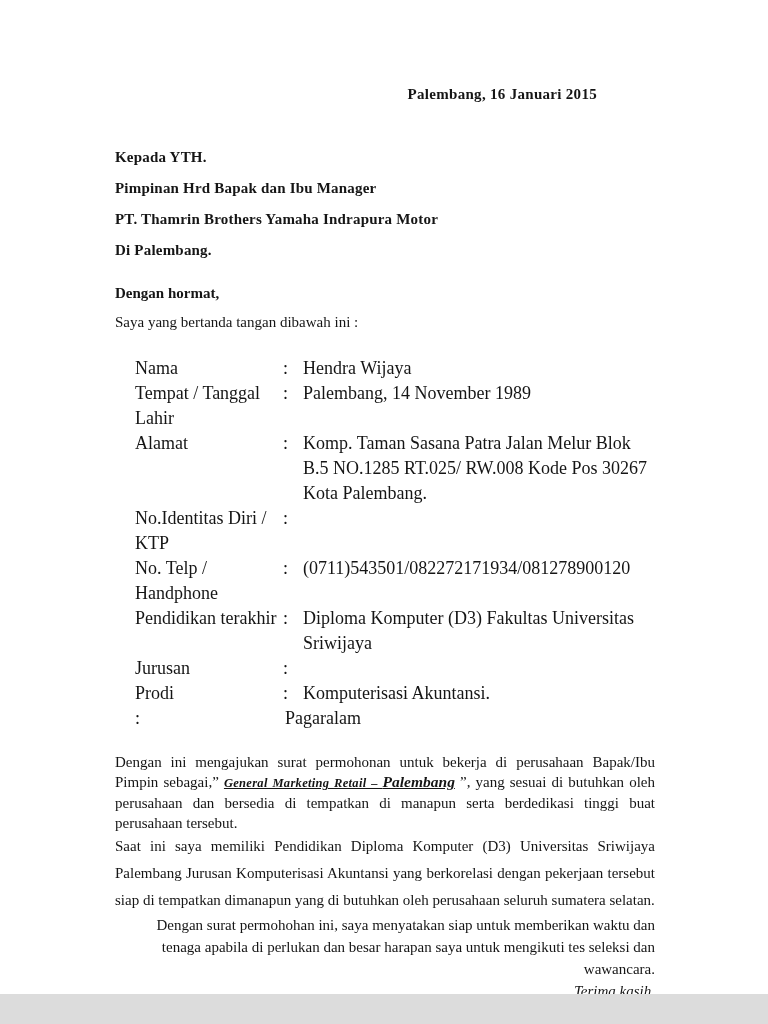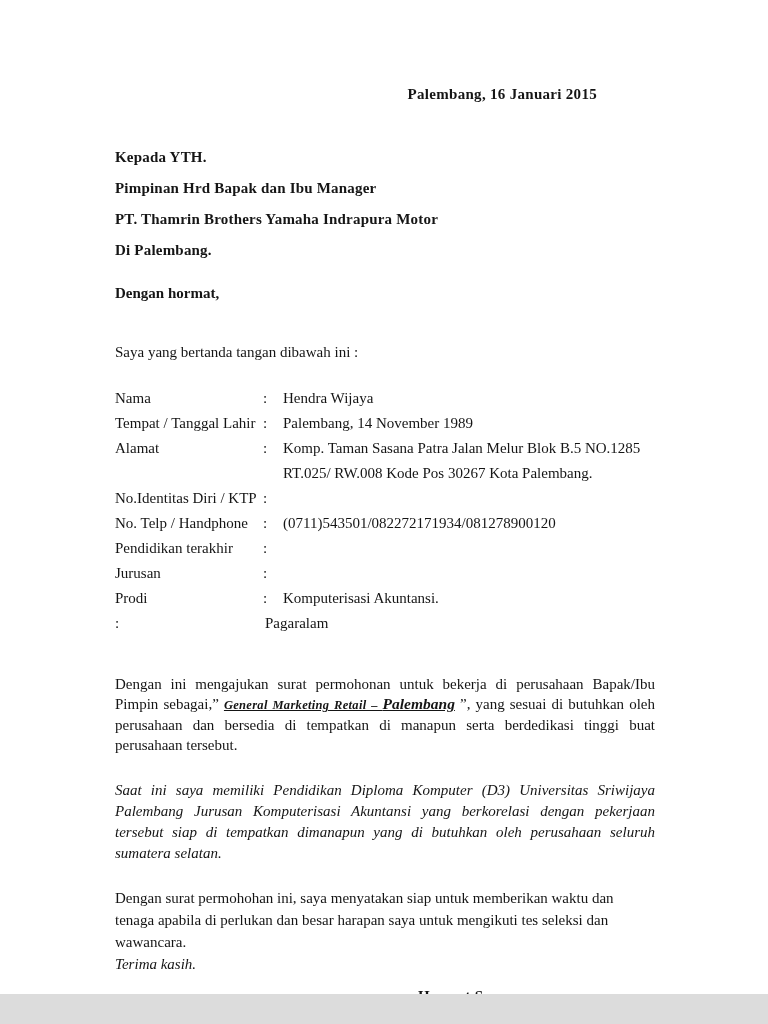--- a/index.html
+++ b/index.html
@@ -36,7 +36,7 @@
     font-size: 15px;
   }
   .intro {
-    margin-top: 42px;
+    margin-top: 12px;
     font-size: 15px;
   }
   .details {

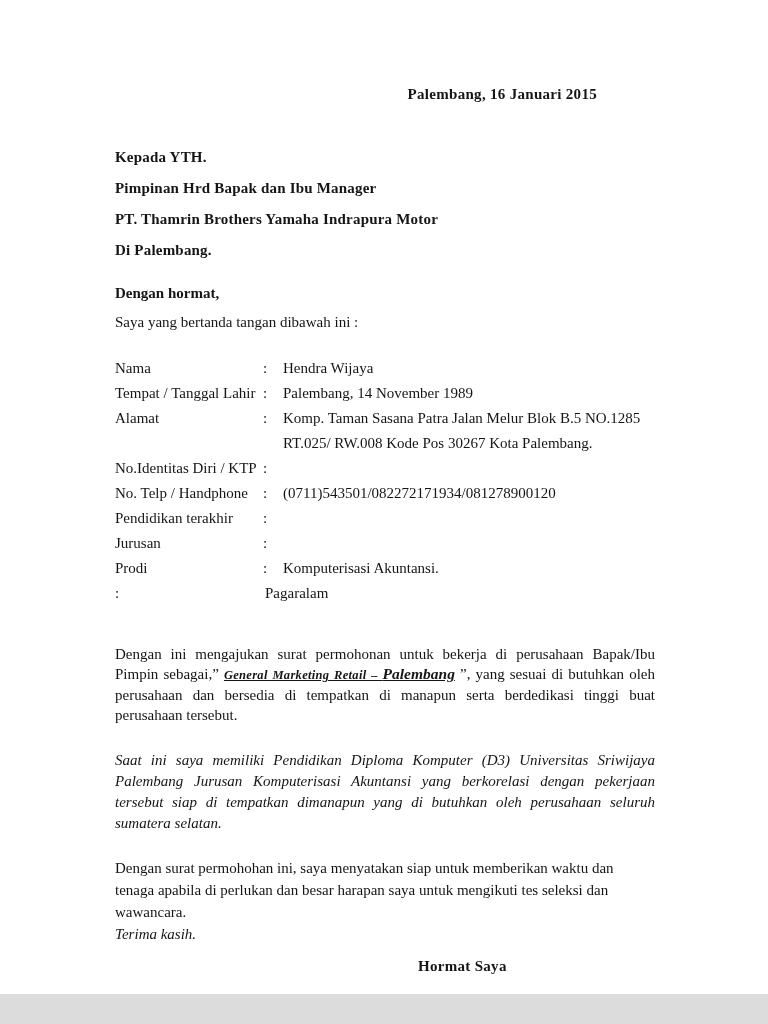--- a/index.html
+++ b/index.html
@@ -41,7 +41,8 @@
   }
   .details {
     margin-top: 25px;
-    font-size: 15px;
+    font-size: 18px;
+    margin-left: 20px;
   }
   .detail-row {
     display: grid;

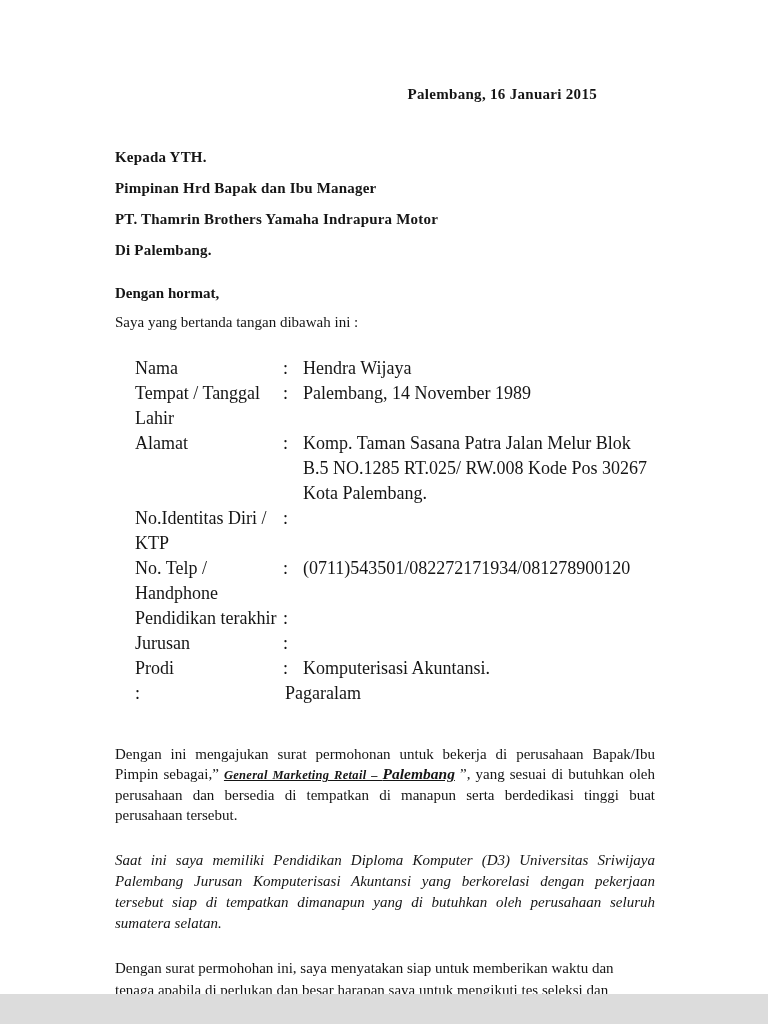--- a/index.html
+++ b/index.html
@@ -139,6 +139,7 @@
     <div class="detail-row">
       <span class="dl">Pendidikan terakhir</span>
       <span class="dc">:</span>
+      <span class="dv">Diploma Komputer (D3) Fakultas Universitas Sriwijaya</span>
     </div>
     <div class="detail-row">
       <span class="dl">Jurusan</span>

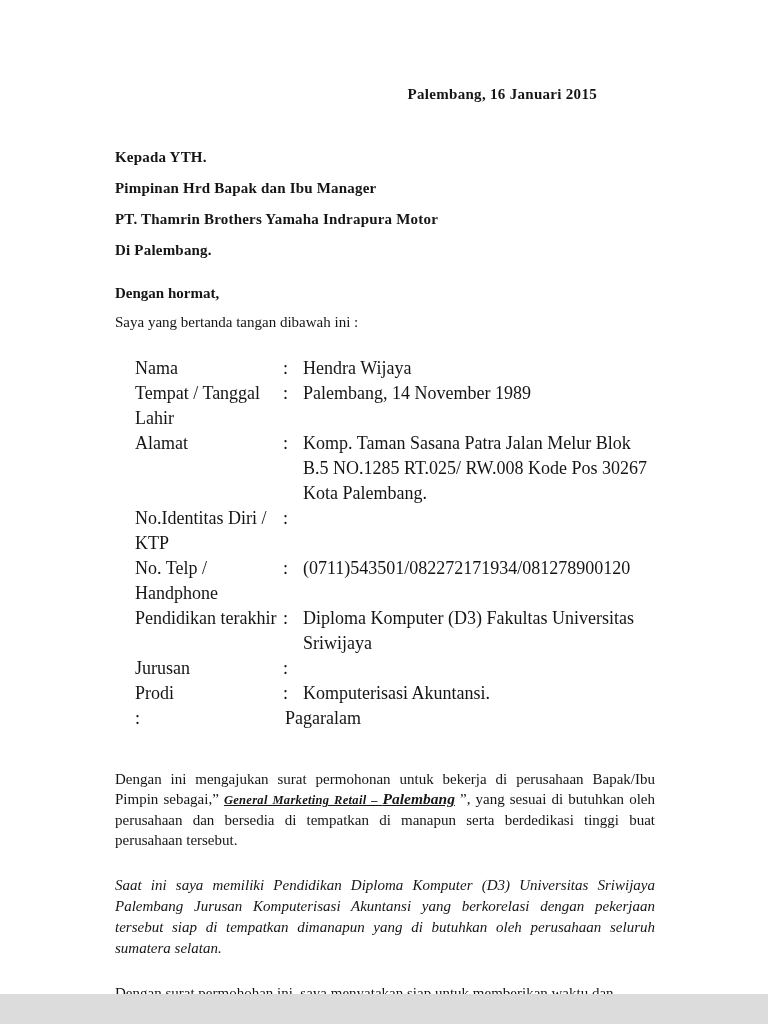--- a/index.html
+++ b/index.html
@@ -54,7 +54,7 @@
     font-size: 15px;
     text-align: justify;
   }
-  .para-1 { margin-top: 38px; line-height: 20px; }
+  .para-1 { margin-top: 21px; line-height: 20px; }
   .para-2 { margin-top: 25px; line-height: 21px; font-style: italic; }
   .para-3 { margin-top: 23px; line-height: 22px; text-align: left; }
   .pos-small {

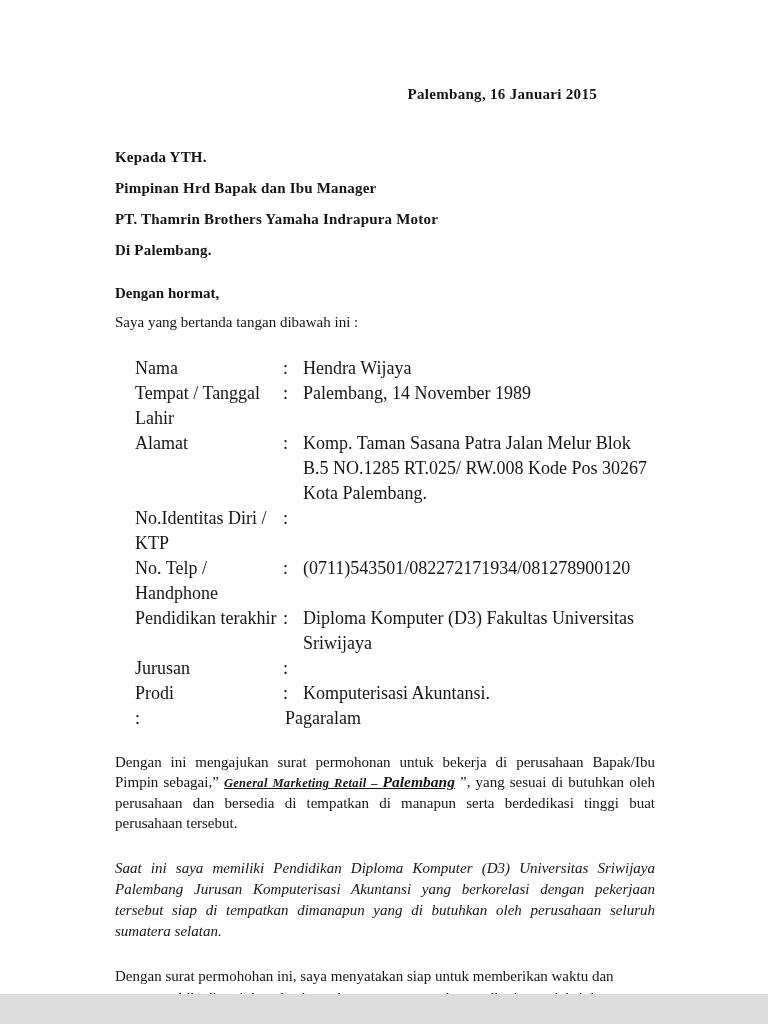--- a/index.html
+++ b/index.html
@@ -55,7 +55,7 @@
     text-align: justify;
   }
   .para-1 { margin-top: 21px; line-height: 20px; }
-  .para-2 { margin-top: 25px; line-height: 21px; font-style: italic; }
+  .para-2 { line-height: 27px; }
   .para-3 { margin-top: 23px; line-height: 22px; text-align: left; }
   .pos-small {
     font-weight: bold;

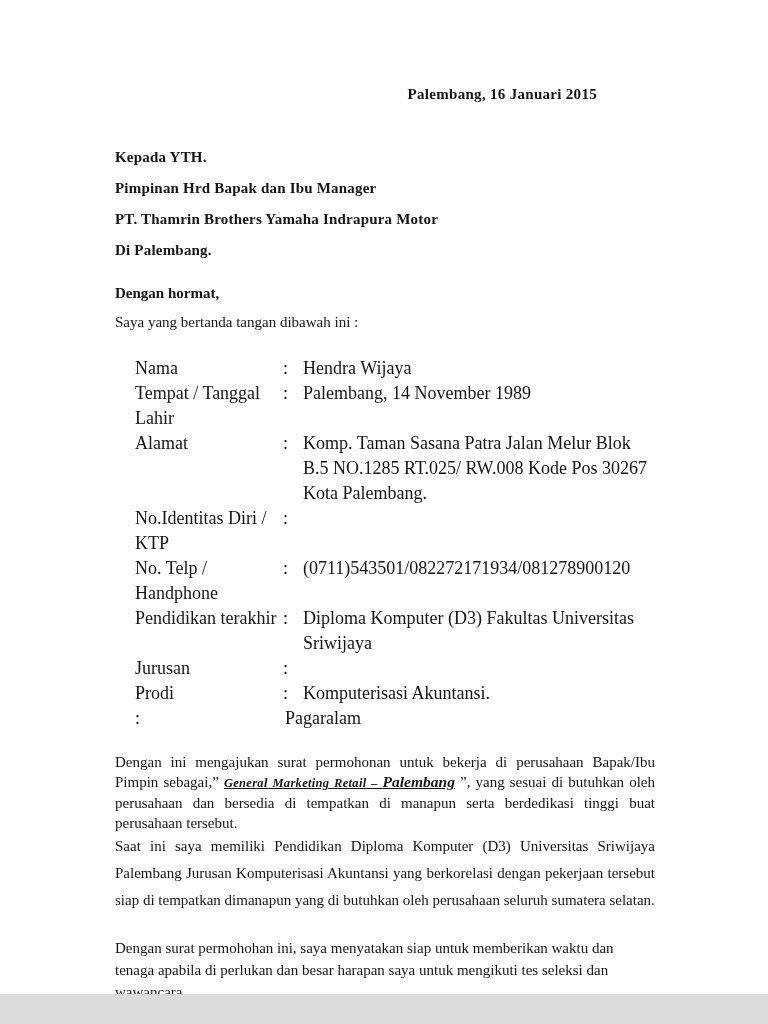--- a/index.html
+++ b/index.html
@@ -56,7 +56,7 @@
   }
   .para-1 { margin-top: 21px; line-height: 20px; }
   .para-2 { line-height: 27px; }
-  .para-3 { margin-top: 23px; line-height: 22px; text-align: left; }
+  .para-3 { line-height: 22px; text-align: right; }
   .pos-small {
     font-weight: bold;
     font-style: italic;

